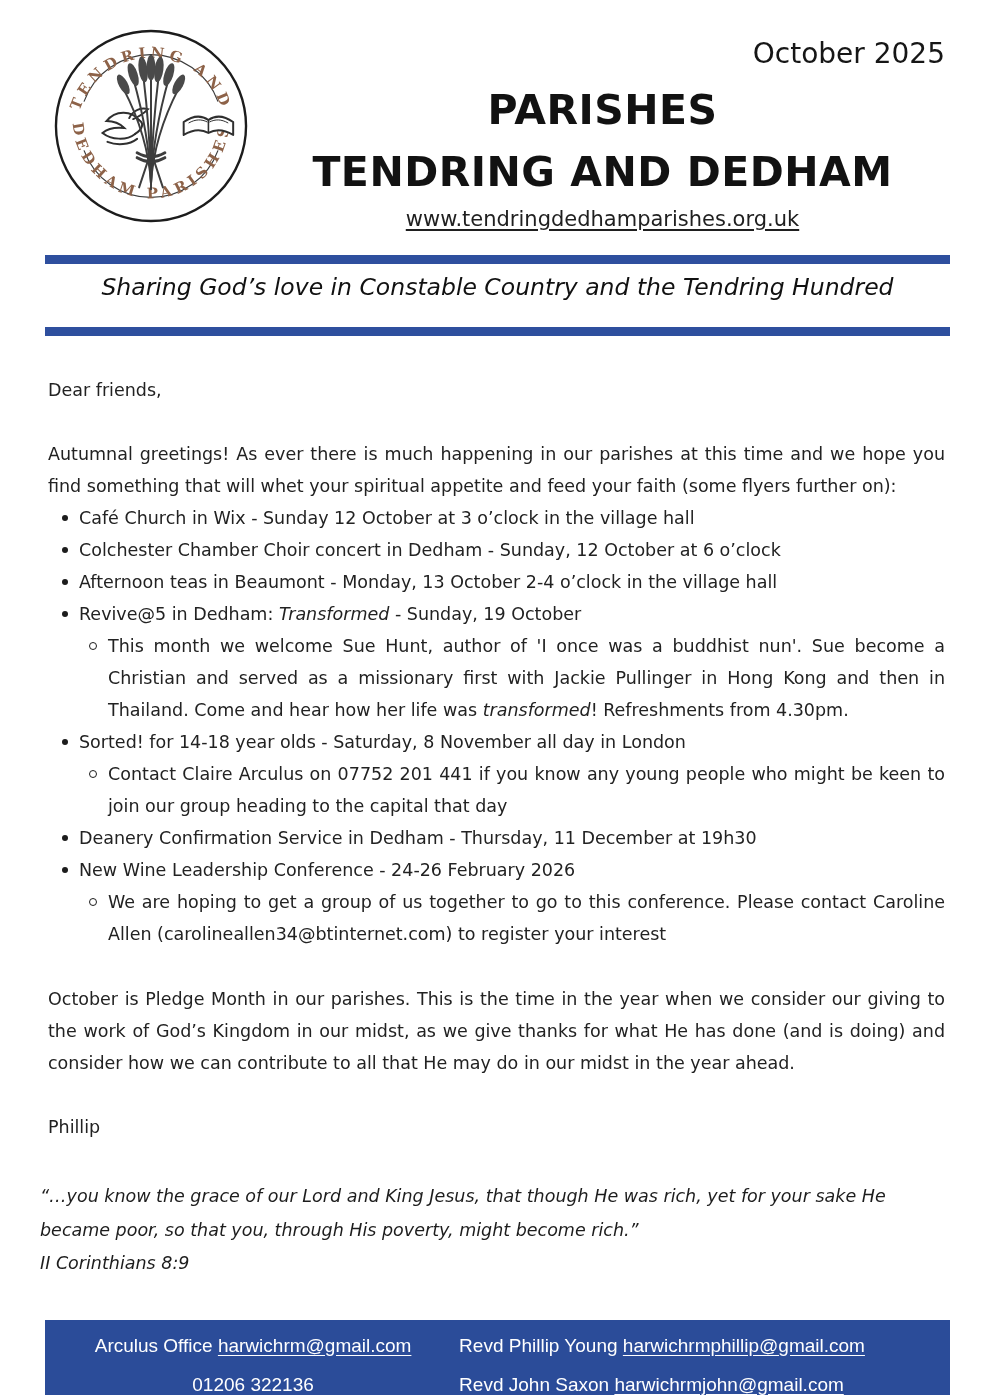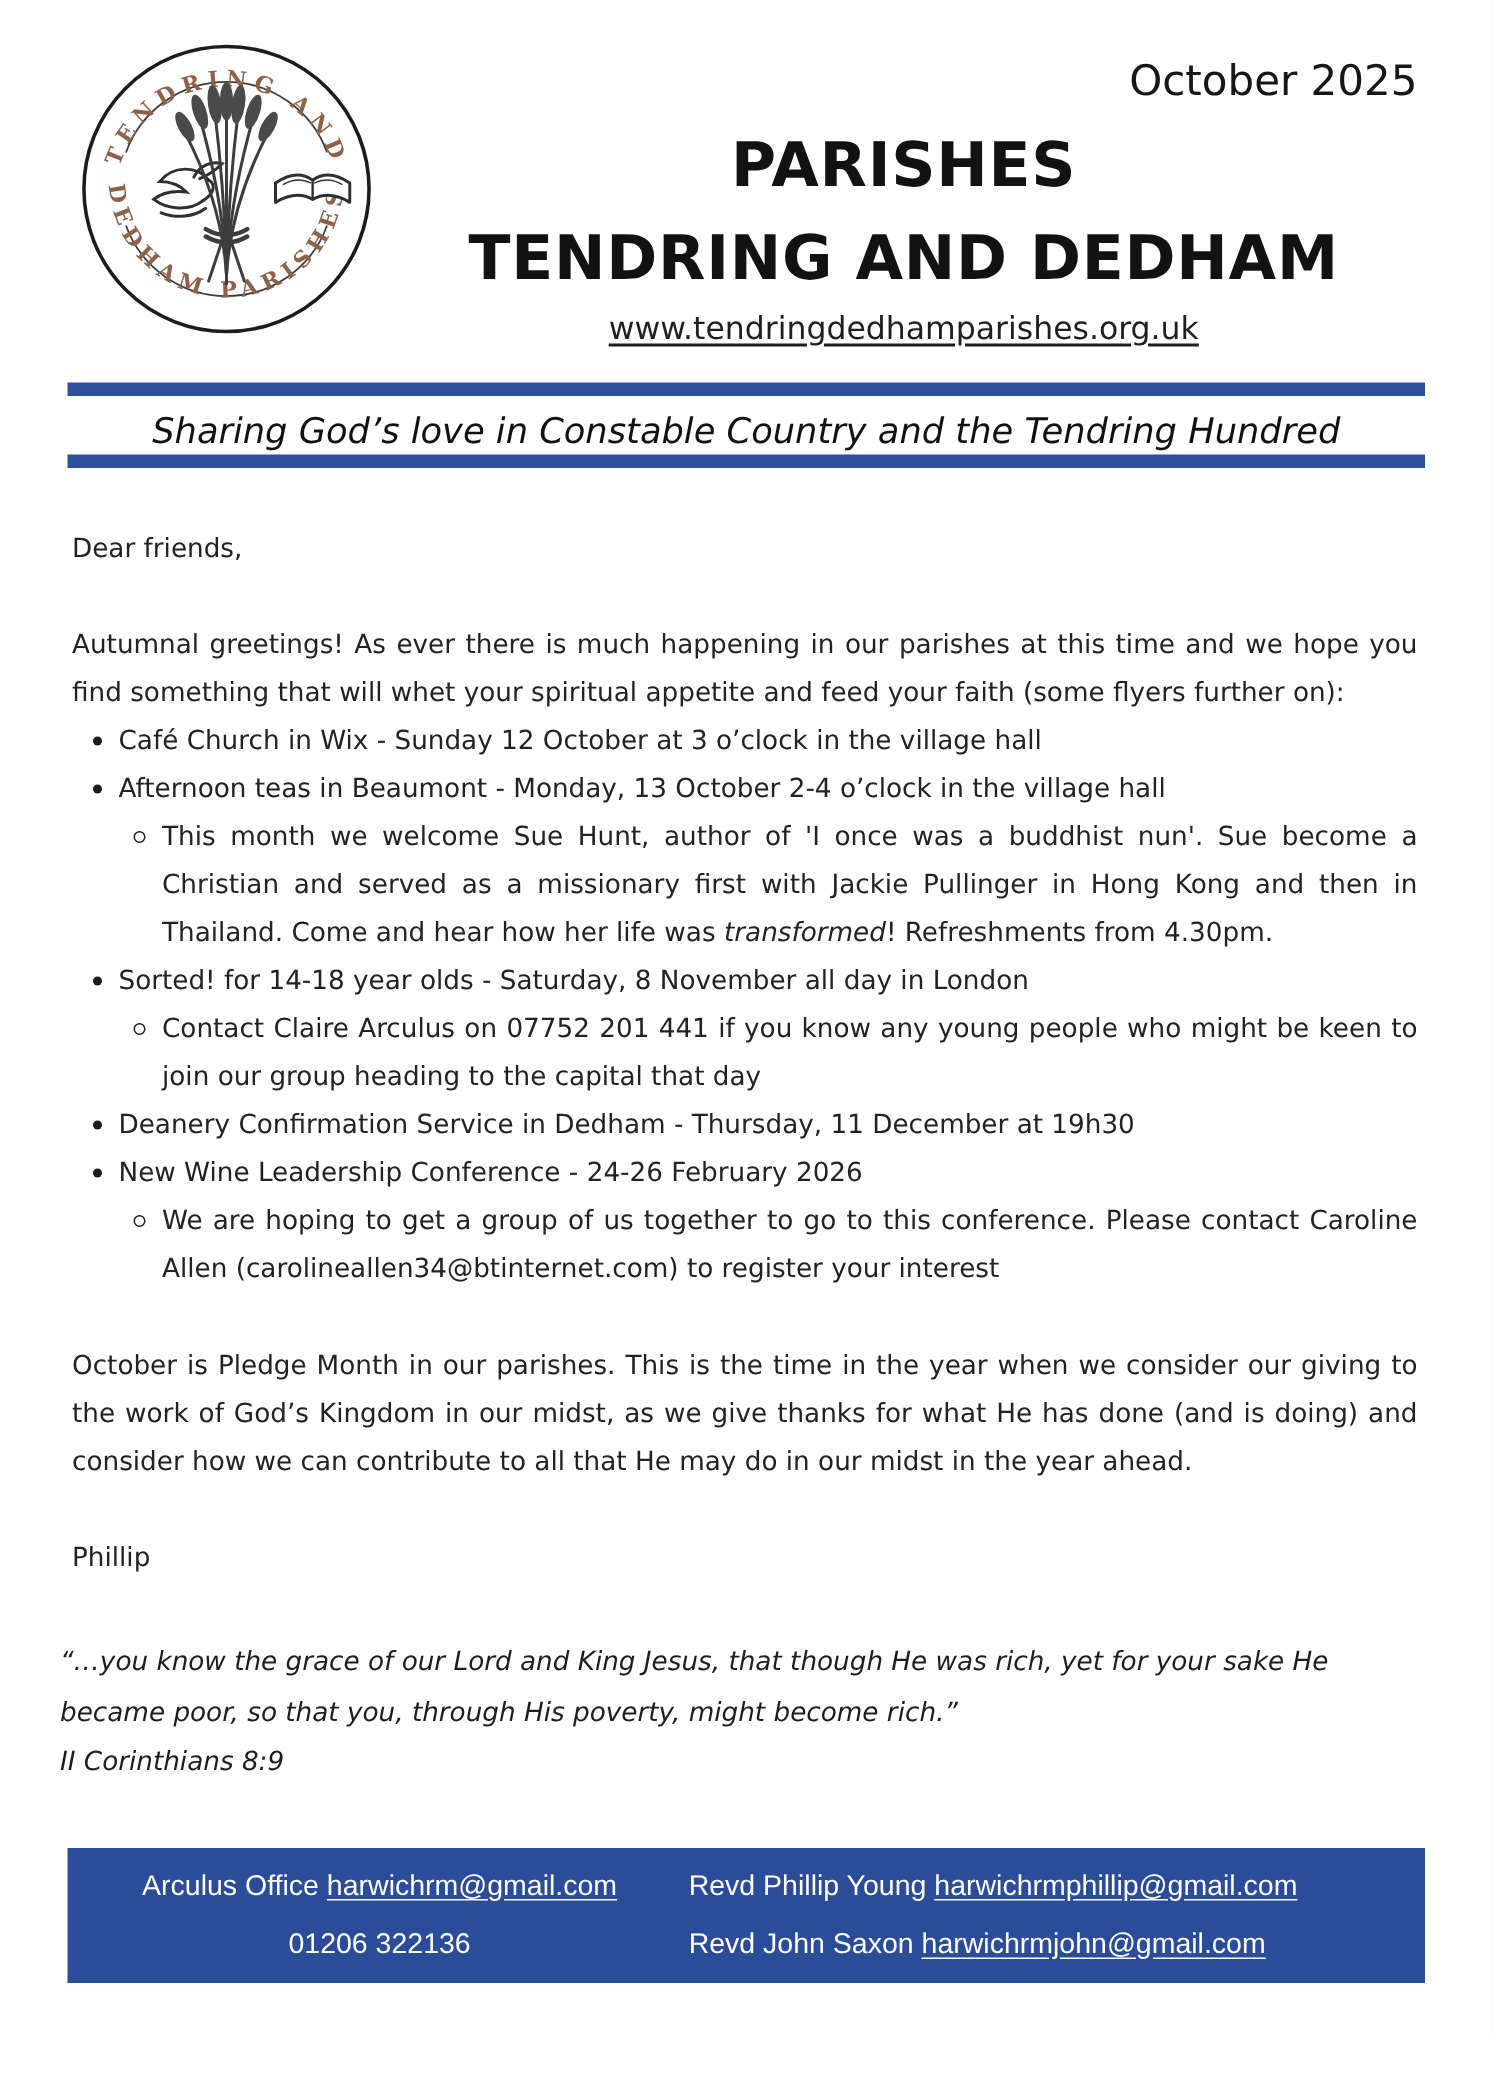--- a/index.html
+++ b/index.html
@@ -21,7 +21,7 @@
   
   .tag-band { margin:24px 45px 0 45px; }
   .bar { height:9px; background:#2e4f9e; }
-  .tagline { text-align:center; font-style:italic; font-size:23.5px; padding:9px 0 2px 0; color:#111; }
+  .tagline { text-align:center; font-style:italic; font-size:23.5px; padding:9px 0 26px 0; color:#111; }
   
   .body { margin:38px 50px 0 48px; font-size:17.5px; line-height:1.83; color:#222; }
   .para { text-align:justify; }

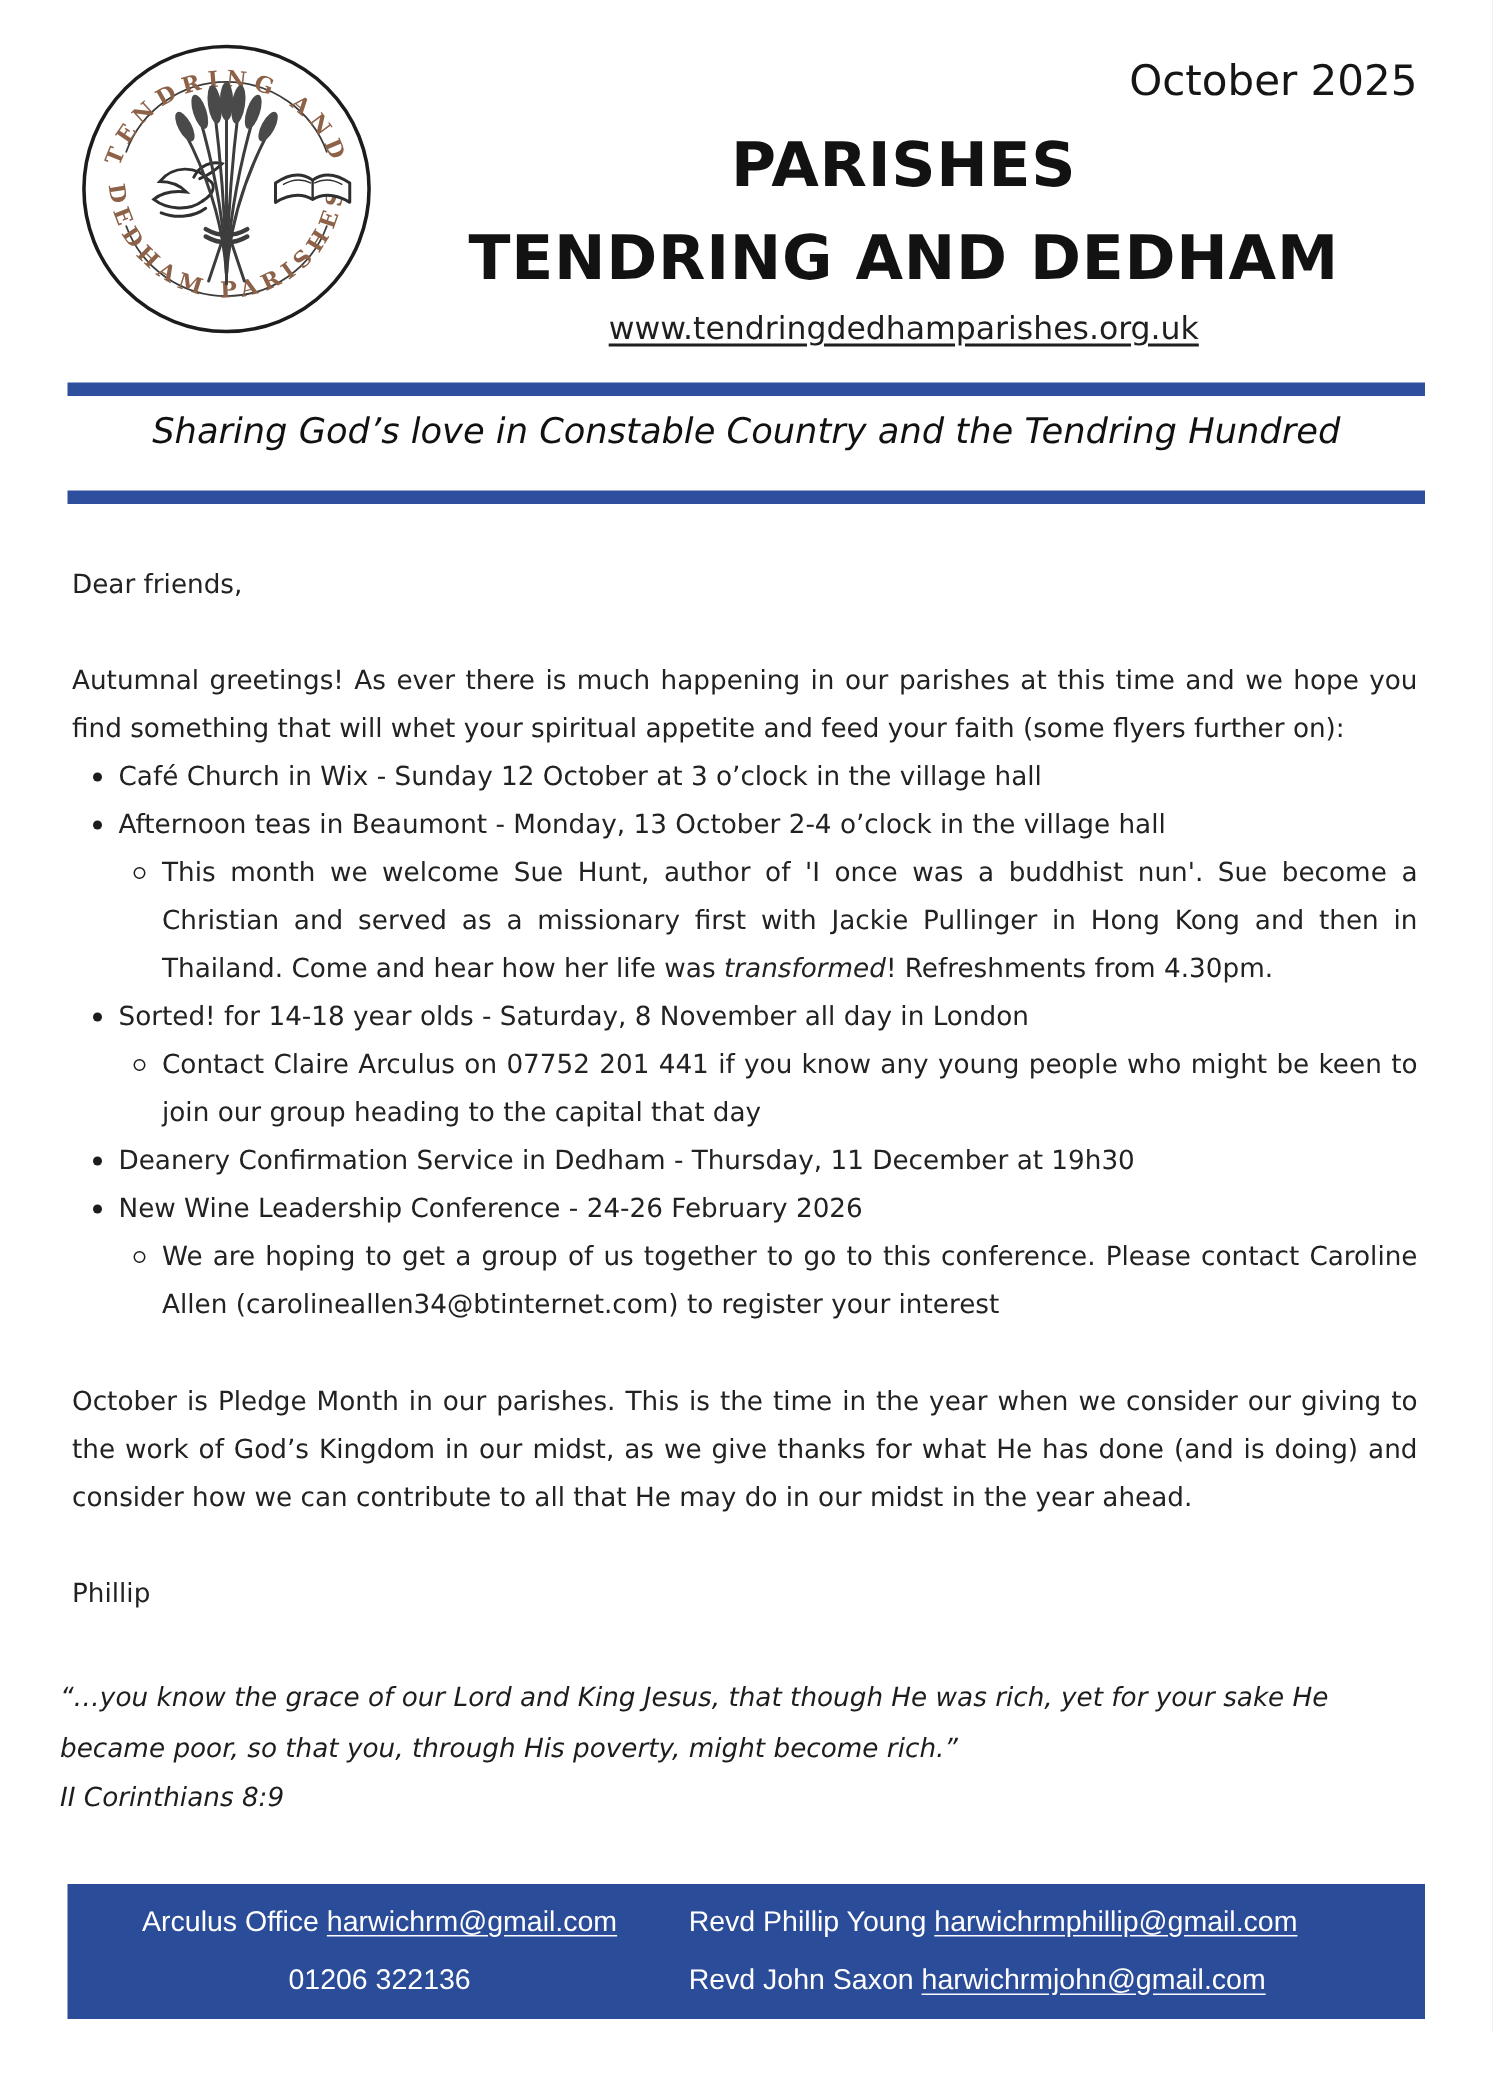--- a/index.html
+++ b/index.html
@@ -130,6 +130,7 @@
 
     <div class="blist">
       <div class="b1"><span>Café Church in Wix - Sunday 12 October at 3 o’clock in the village hall</span></div>
+      <div class="b1"><span>Colchester Chamber Choir concert in Dedham - Sunday, 12 October at 6 o’clock</span></div>
       <div class="b1"><span>Afternoon teas in Beaumont - Monday, 13 October 2-4 o’clock in the village hall</span></div>
       <div class="b2"><span>This month we welcome Sue Hunt, author of 'I once was a buddhist nun'.  Sue  become a Christian and served as a missionary first with Jackie Pullinger in Hong Kong and then in Thailand.  Come and hear how her life was </span><span class="it">transformed</span><span>!  Refreshments from 4.30pm.</span></div>
       <div class="b1"><span>Sorted! for 14-18 year olds - Saturday, 8 November all day in London</span></div>

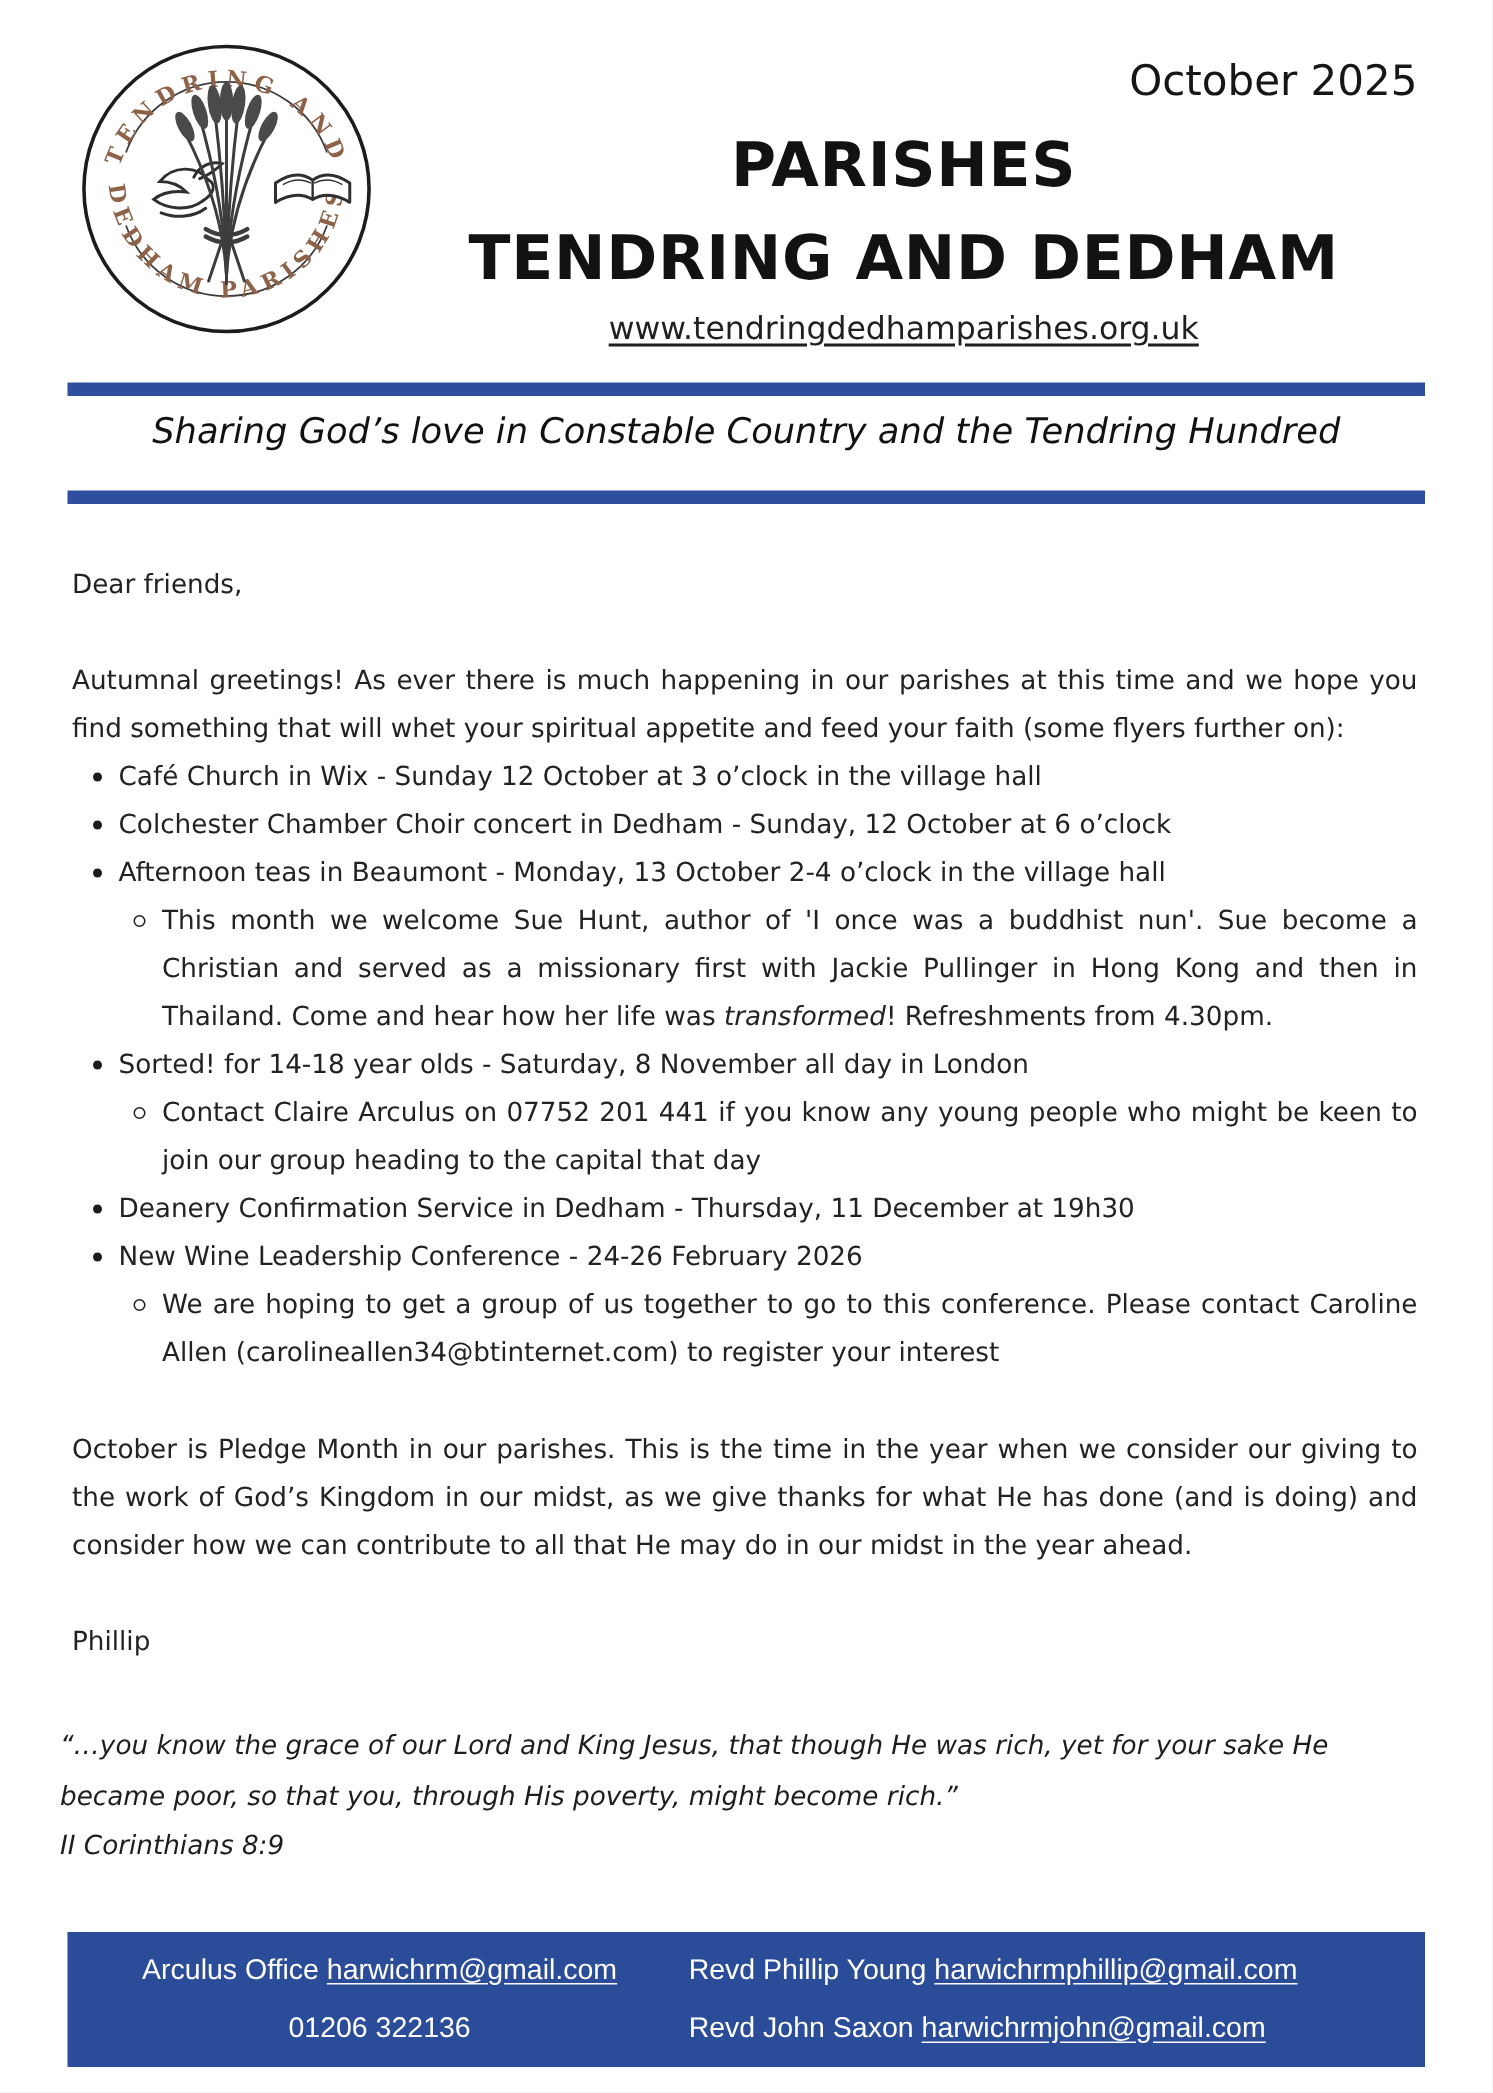--- a/index.html
+++ b/index.html
@@ -132,6 +132,7 @@
       <div class="b1"><span>Café Church in Wix - Sunday 12 October at 3 o’clock in the village hall</span></div>
       <div class="b1"><span>Colchester Chamber Choir concert in Dedham - Sunday, 12 October at 6 o’clock</span></div>
       <div class="b1"><span>Afternoon teas in Beaumont - Monday, 13 October 2-4 o’clock in the village hall</span></div>
+      <div class="b1"><span>Revive@5 in Dedham: </span><span class="it">Transformed</span><span> - Sunday, 19 October</span></div>
       <div class="b2"><span>This month we welcome Sue Hunt, author of 'I once was a buddhist nun'.  Sue  become a Christian and served as a missionary first with Jackie Pullinger in Hong Kong and then in Thailand.  Come and hear how her life was </span><span class="it">transformed</span><span>!  Refreshments from 4.30pm.</span></div>
       <div class="b1"><span>Sorted! for 14-18 year olds - Saturday, 8 November all day in London</span></div>
       <div class="b2"><span>Contact Claire Arculus on 07752 201 441 if you know any young people who might be keen to join our group heading to the capital that day</span></div>

